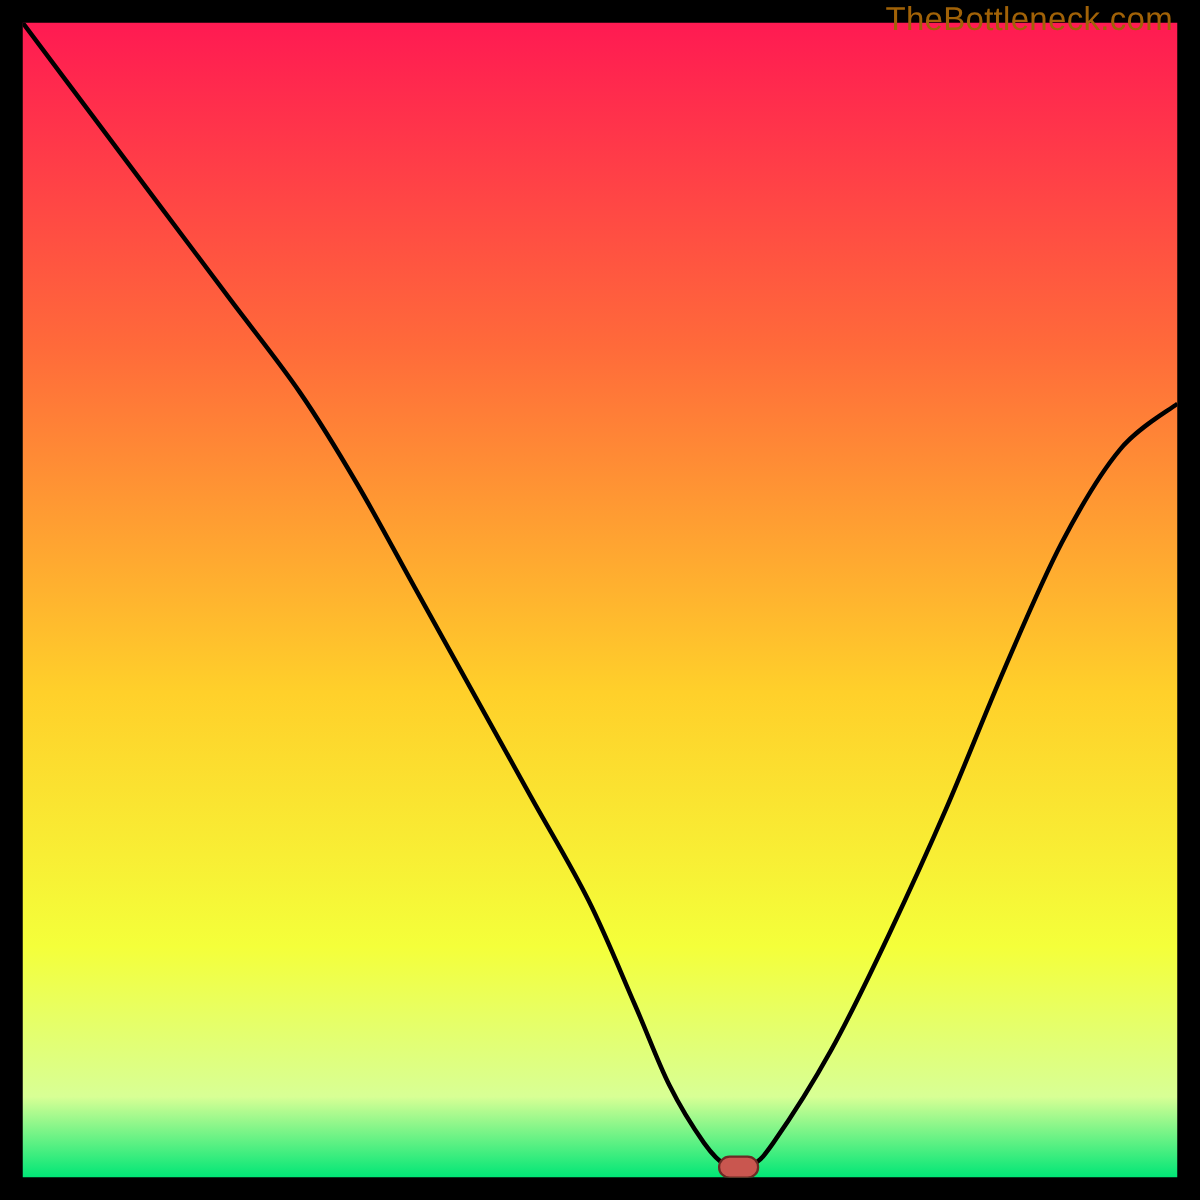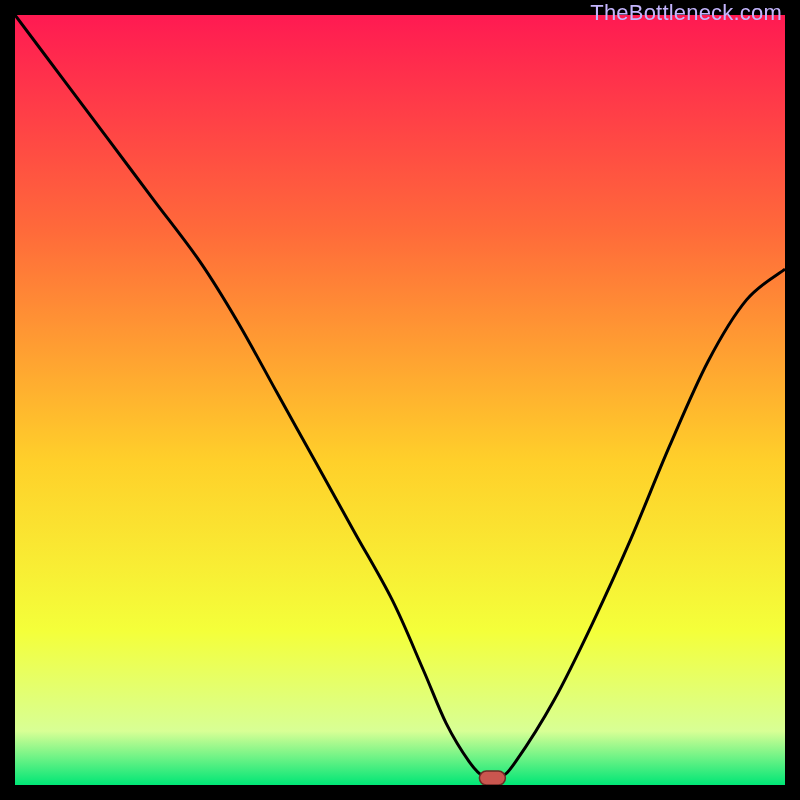--- a/index.html
+++ b/index.html
@@ -28,7 +28,7 @@
     position: absolute;
     top: 0px;
     right: 18px;
-    color: #c4b5fd;
+    color: #a16207;
     font-size: 22px;
     font-weight: 500;
     letter-spacing: 0.2px;

